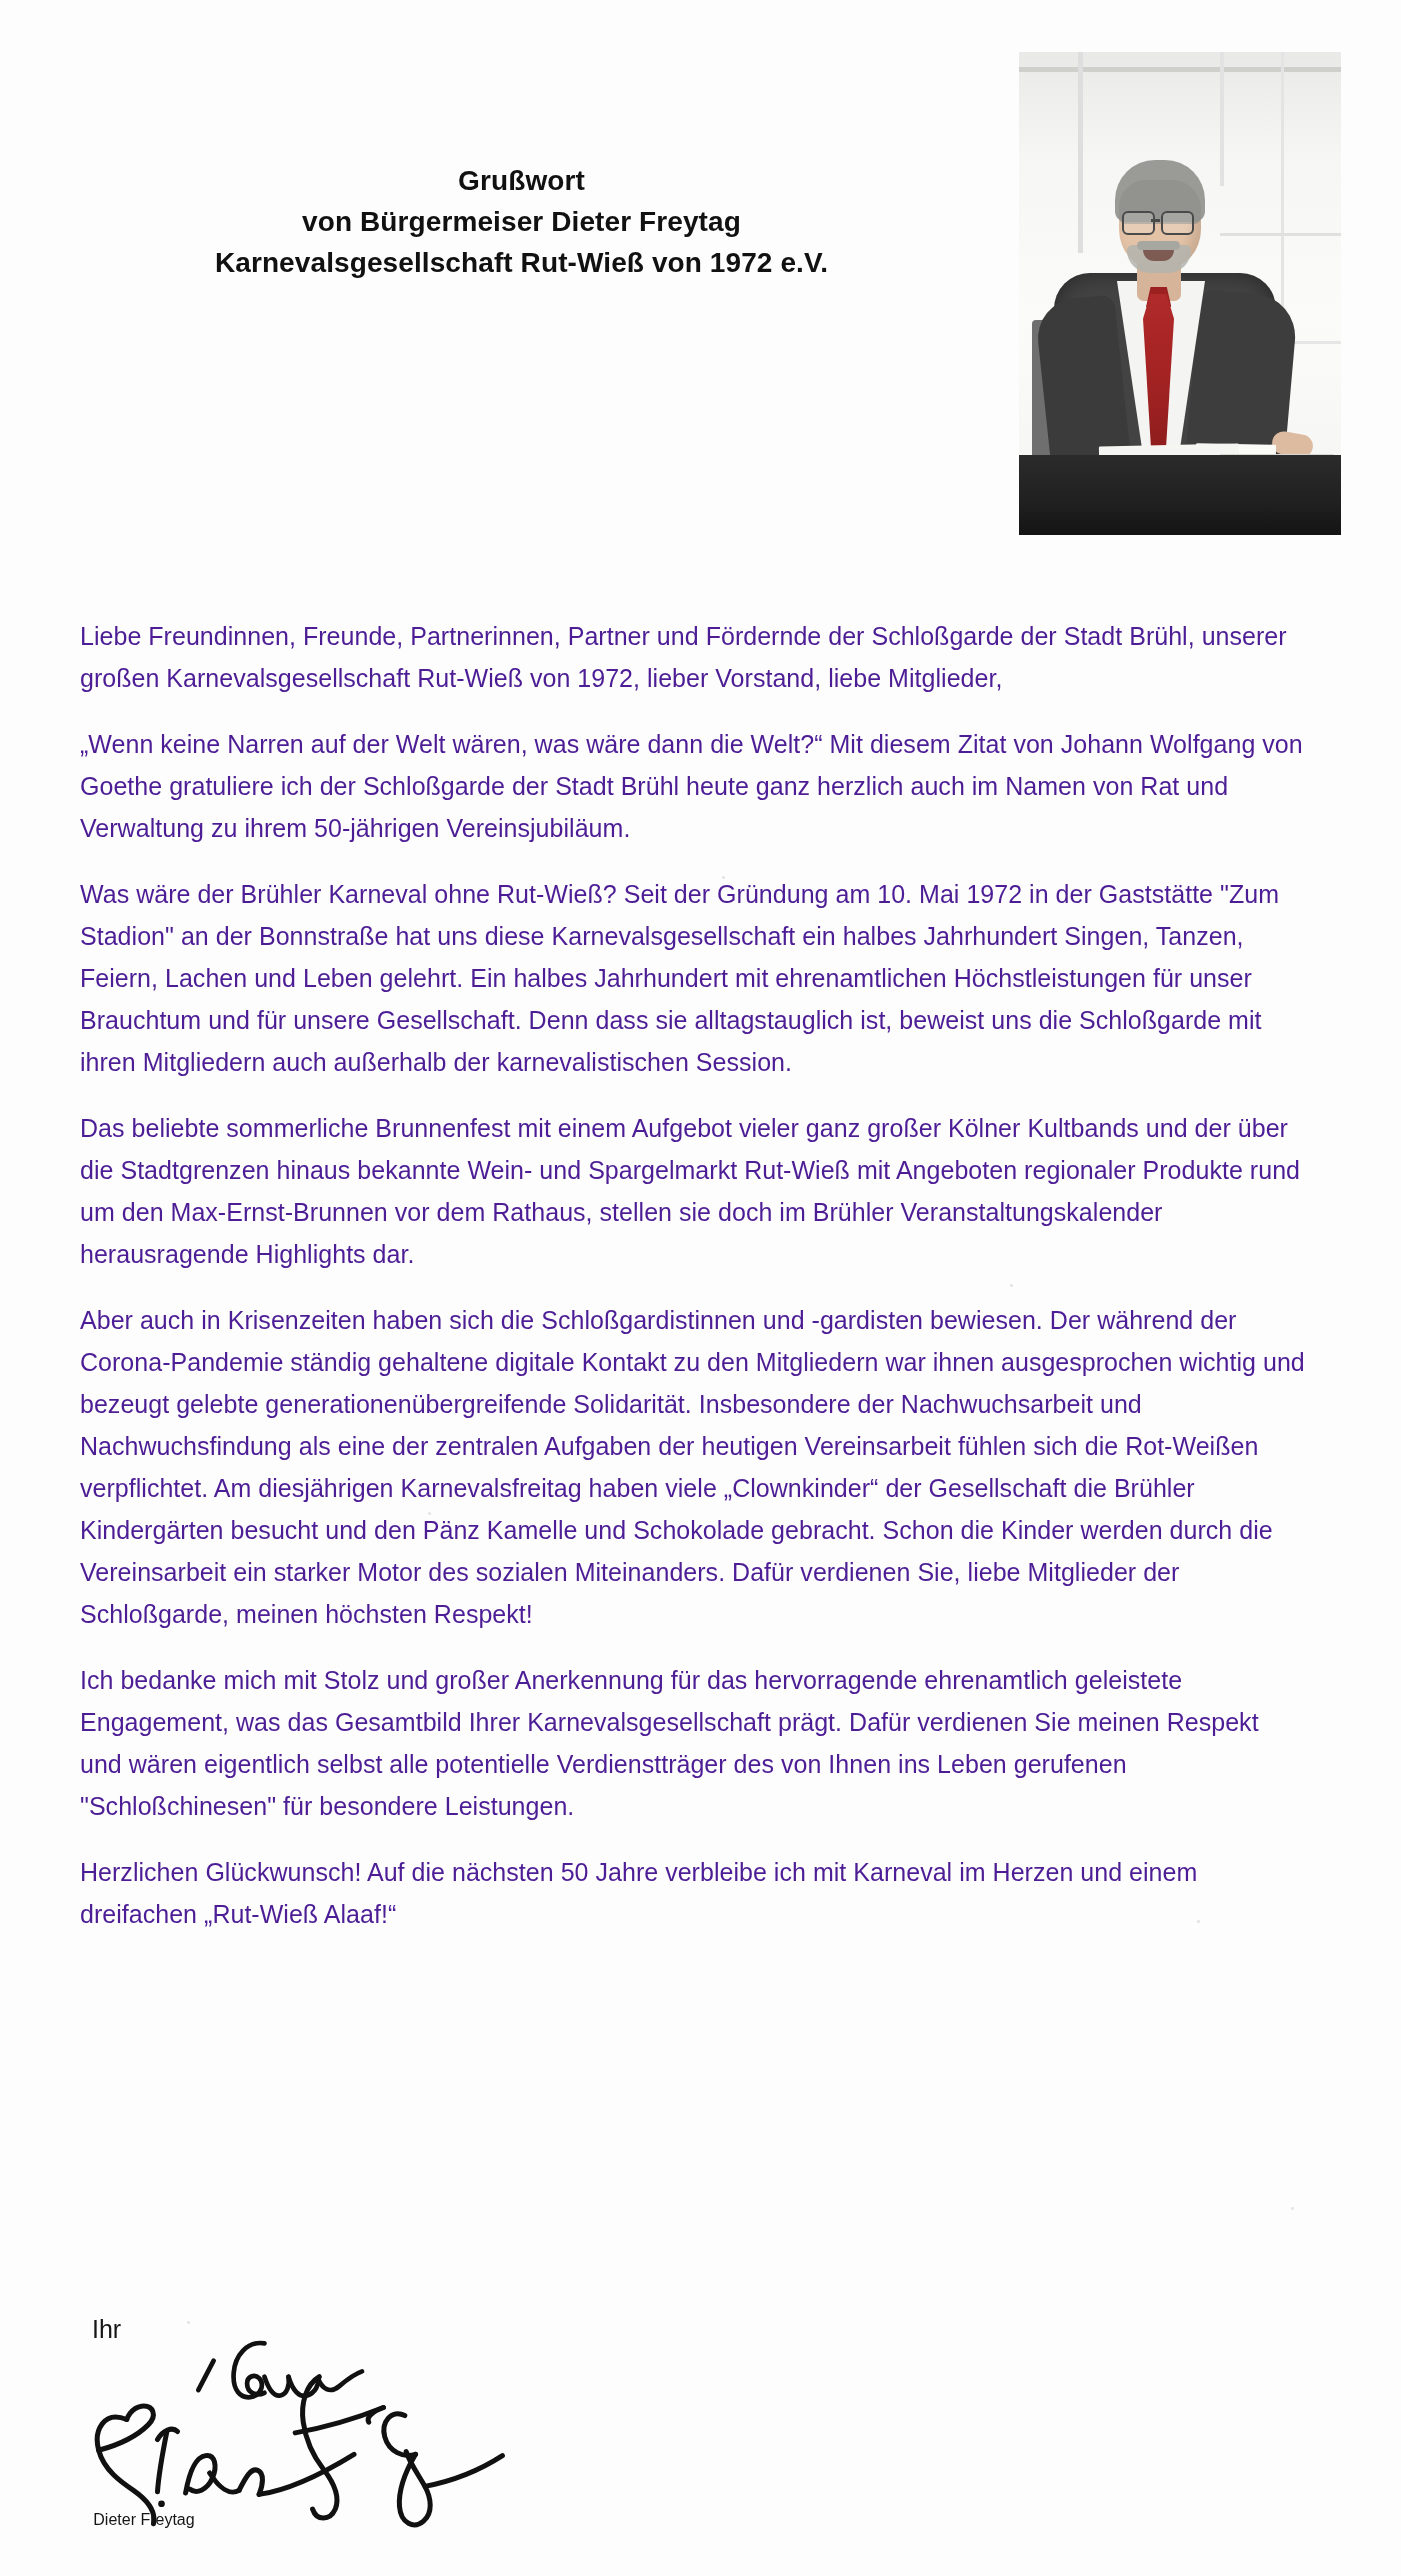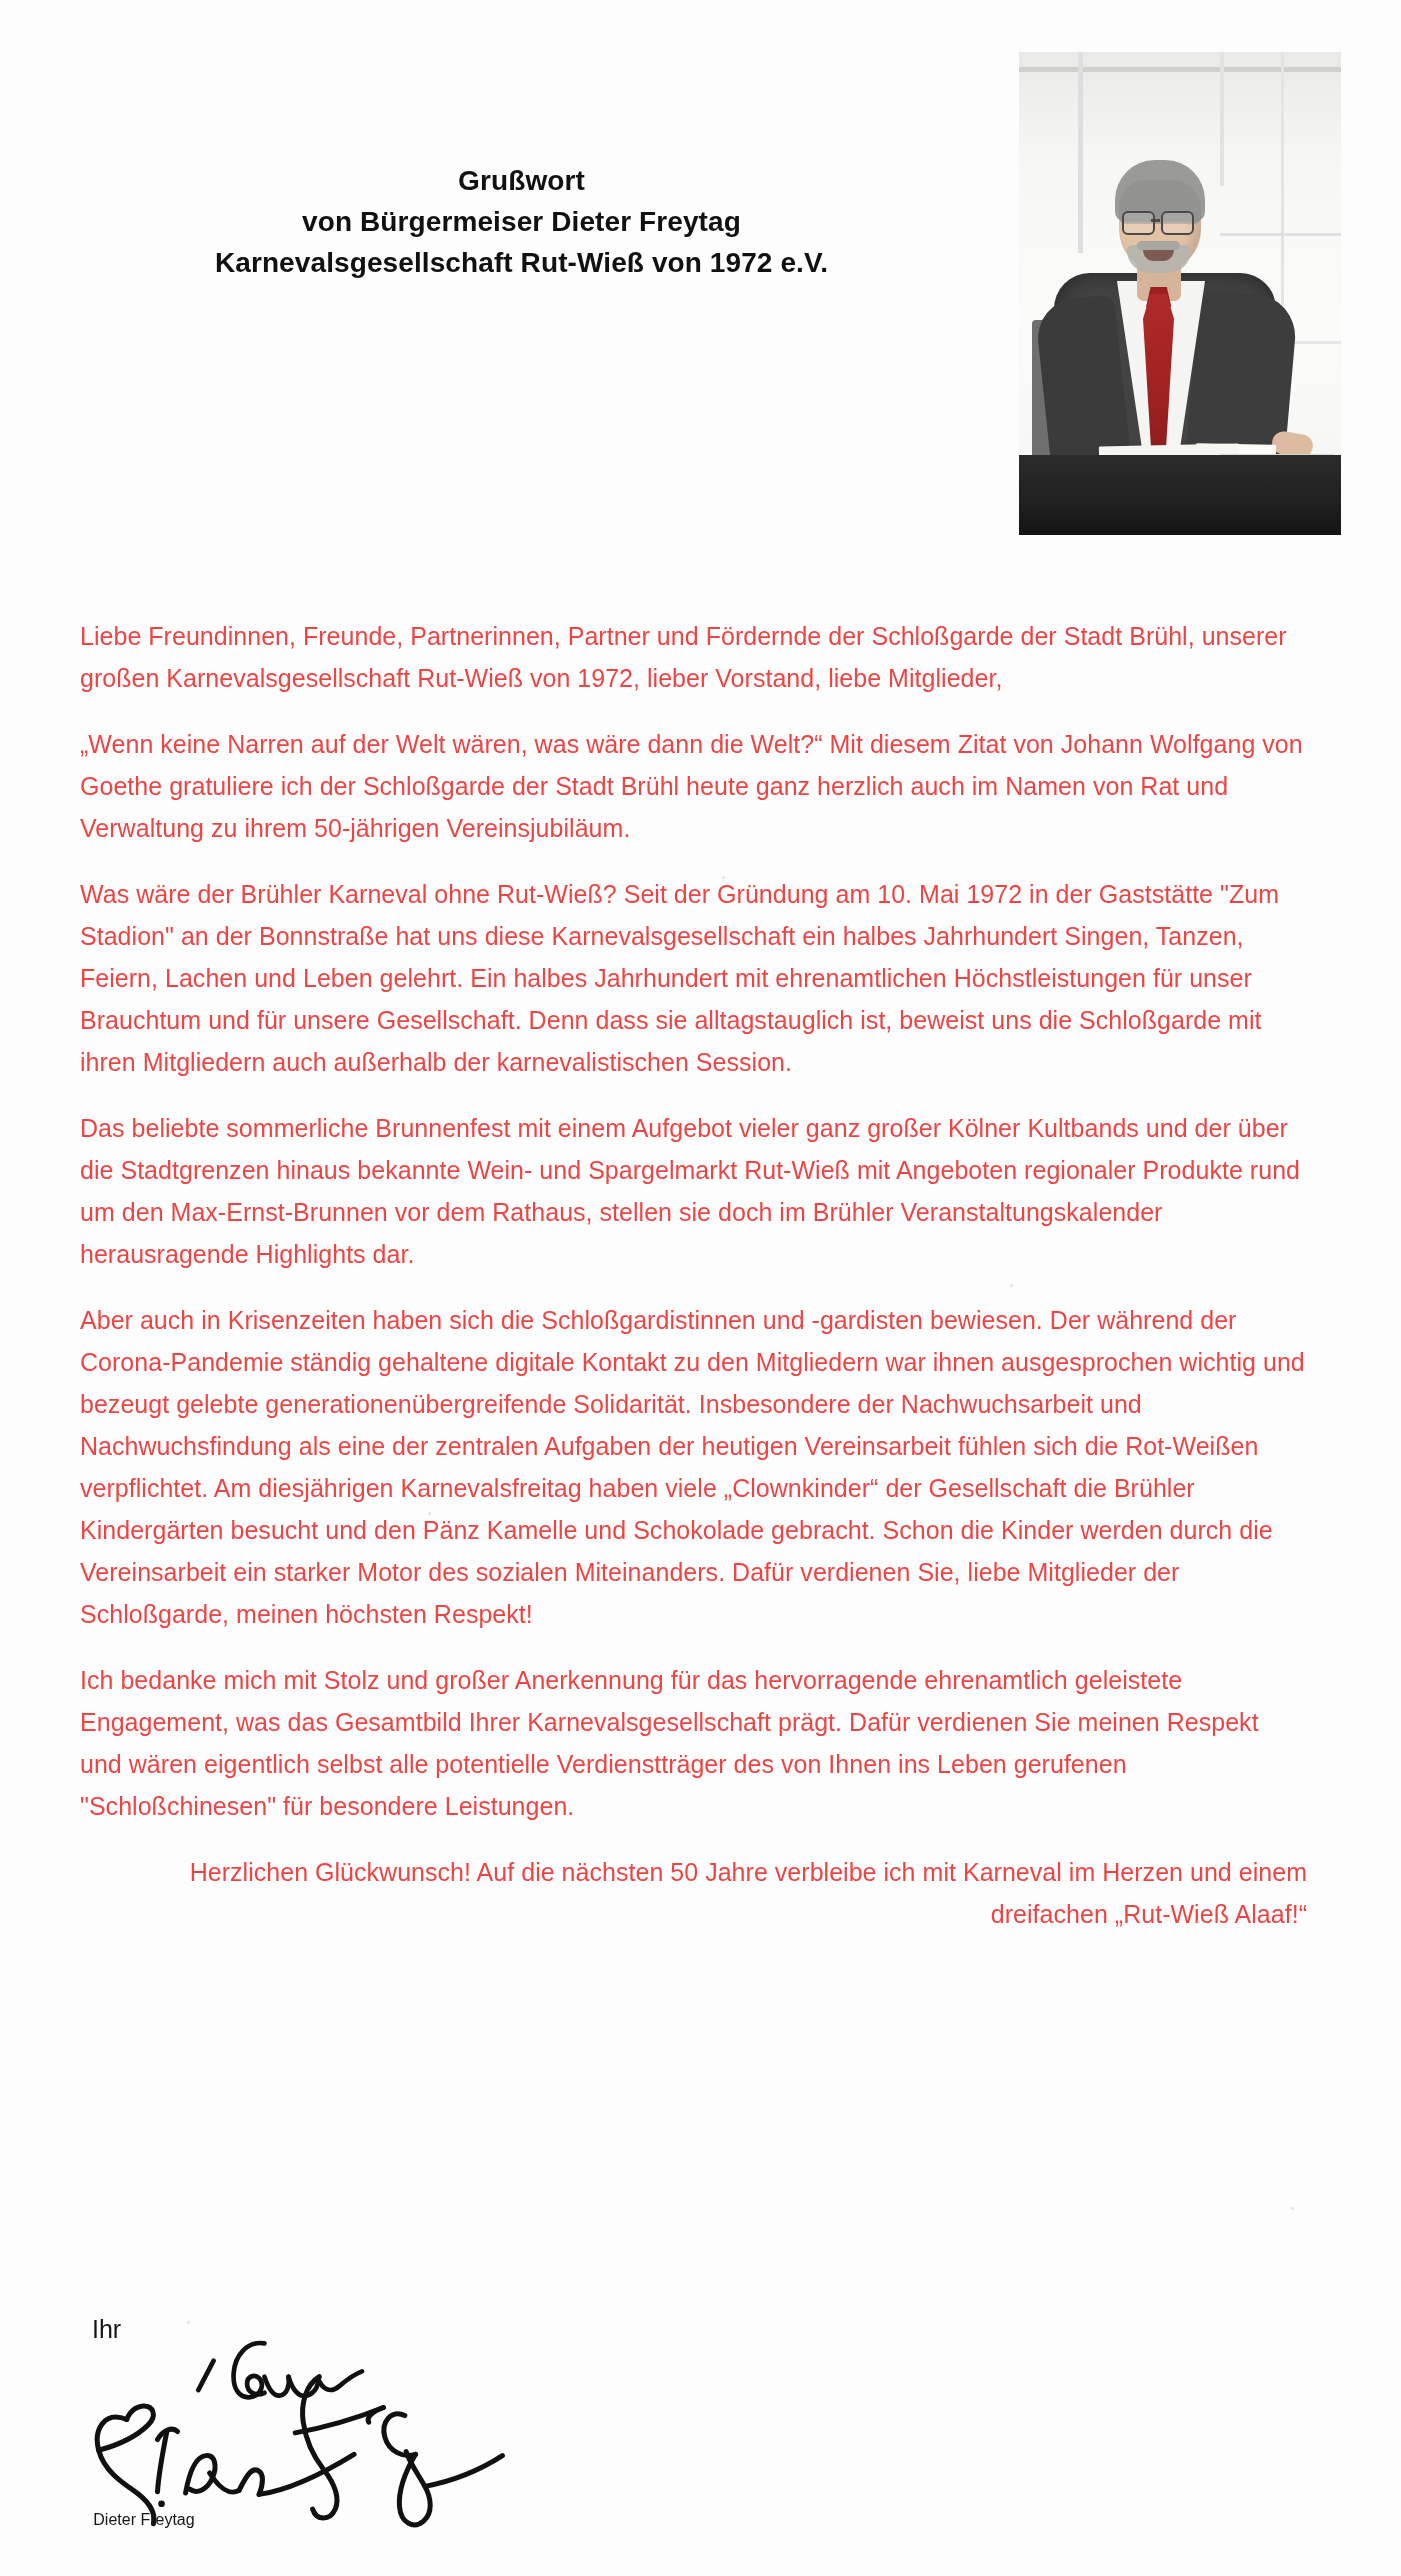--- a/index.html
+++ b/index.html
@@ -211,7 +211,7 @@
     font-size: 25px;
     line-height: 42px;
     margin: 0 0 24px 0;
-    color: #ef4444;
+    color: #4c1d95;
     letter-spacing: 0.03px;
     text-align: left;
   }

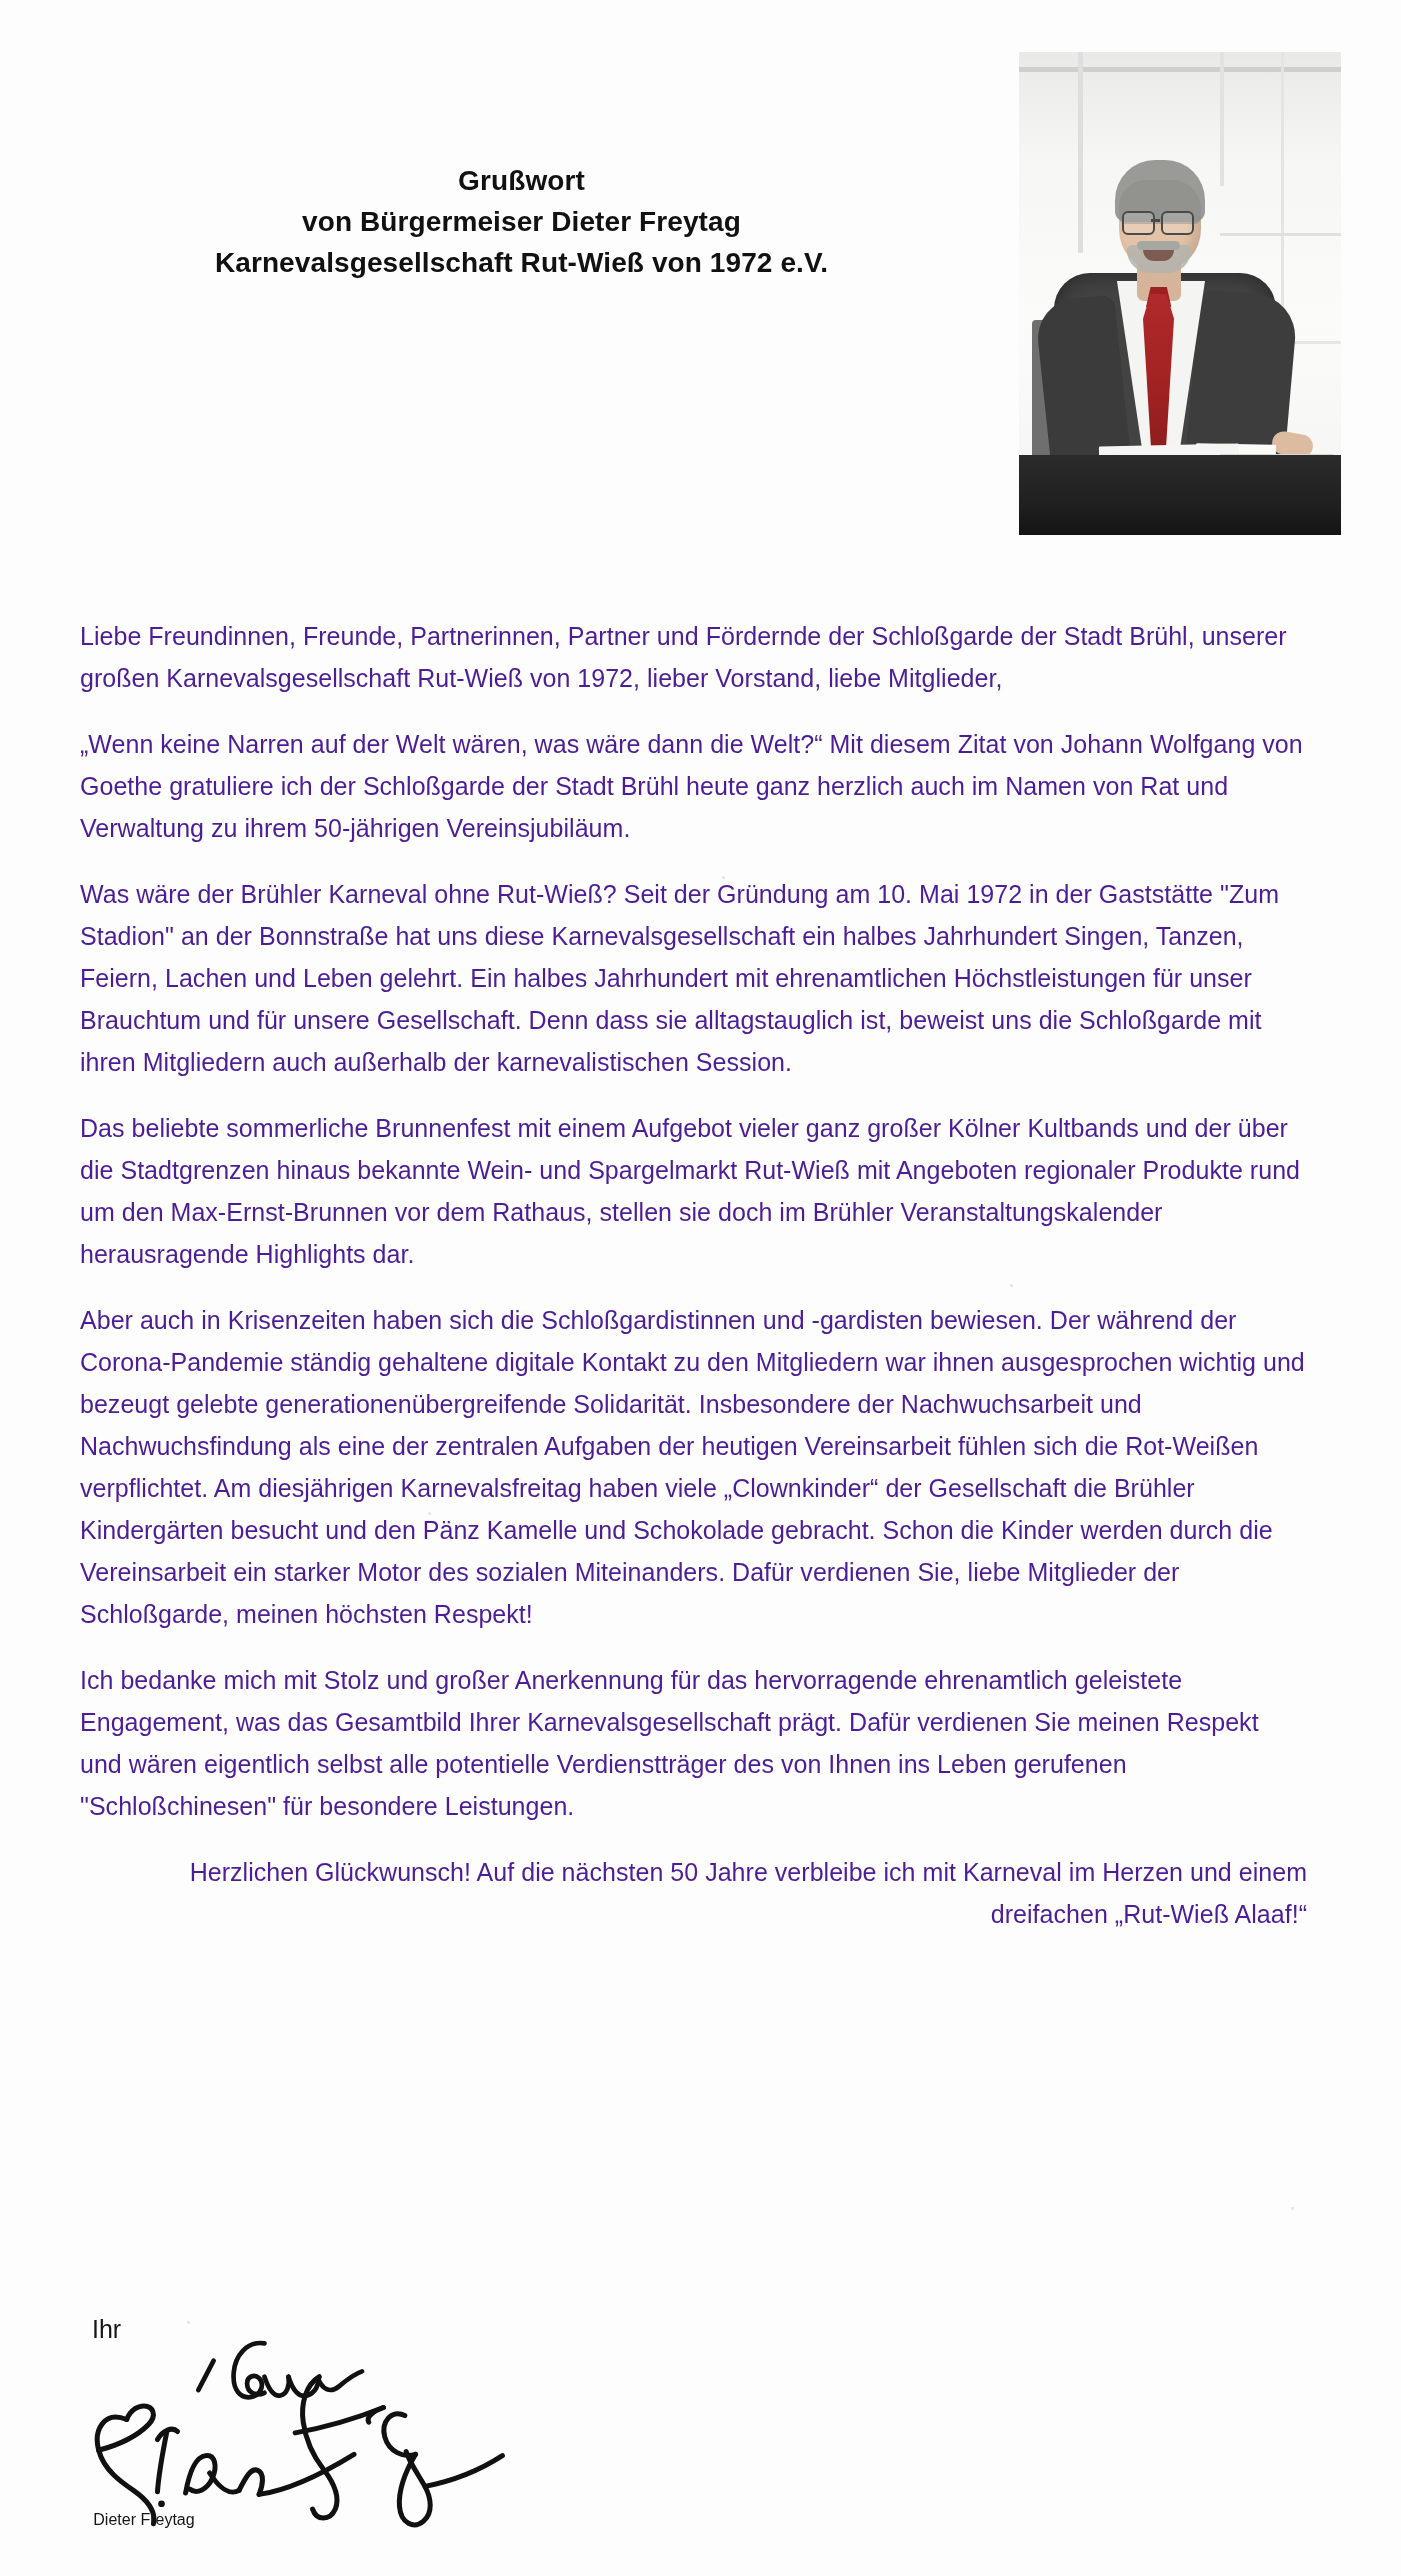--- a/index.html
+++ b/index.html
@@ -215,7 +215,7 @@
     letter-spacing: 0.03px;
     text-align: left;
   }
-  #letter-body .para:last-child { margin-bottom: 8px; text-align: right; }
+  #letter-body .para:last-child { margin-bottom: 8px; }
 
   
   #signature-block {

